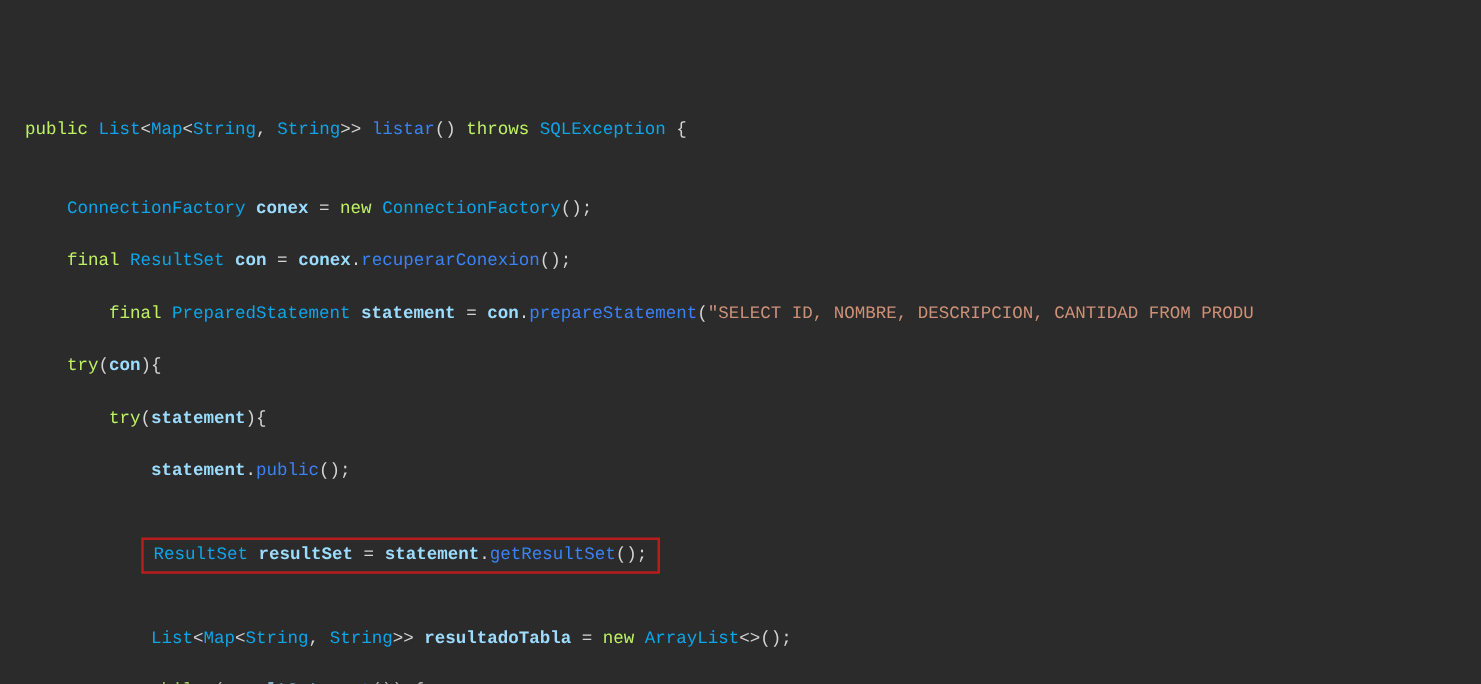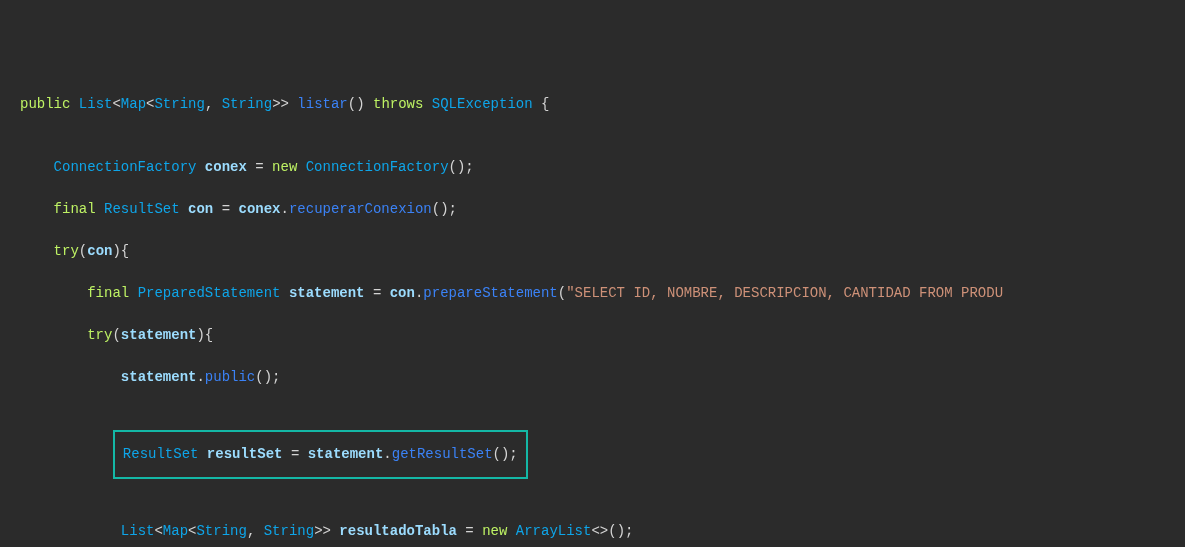--- a/index.html
+++ b/index.html
@@ -38,8 +38,8 @@
 <span class="line"></span>
 <span class="line">    <span class="type">ConnectionFactory</span> <span class="var">conex</span><span class="punct"> = </span><span class="kw">new</span> <span class="type">ConnectionFactory</span><span class="punct">();</span></span>
 <span class="line">    <span class="kw">final</span> <span class="type">ResultSet</span> <span class="var">con</span><span class="punct"> = </span><span class="var">conex</span><span class="punct">.</span><span class="method">recuperarConexion</span><span class="punct">();</span></span>
+<span class="line">        <span class="kw">final</span> <span class="type">PreparedStatement</span> <span class="var">statement</span><span class="punct"> = </span><span class="var">con</span><span class="punct">.</span><span class="method">prepareStatement</span><span class="punct">(</span><span class="string">"SELECT ID, NOMBRE, DESCRIPCION, CANTIDAD FROM PRODU</span></span>
 <span class="line">    <span class="kw">try</span><span class="punct">(</span><span class="var">con</span><span class="punct">){</span></span>
-<span class="line">        <span class="kw">final</span> <span class="type">PreparedStatement</span> <span class="var">statement</span><span class="punct"> = </span><span class="var">con</span><span class="punct">.</span><span class="method">prepareStatement</span><span class="punct">(</span><span class="string">"SELECT ID, NOMBRE, DESCRIPCION, CANTIDAD FROM PRODU</span></span>
 <span class="line">        <span class="kw">try</span><span class="punct">(</span><span class="var">statement</span><span class="punct">){</span></span>
 <span class="line">            <span class="var">statement</span><span class="punct">.</span><span class="method">public</span><span class="punct">();</span></span>
 <span class="line"></span>

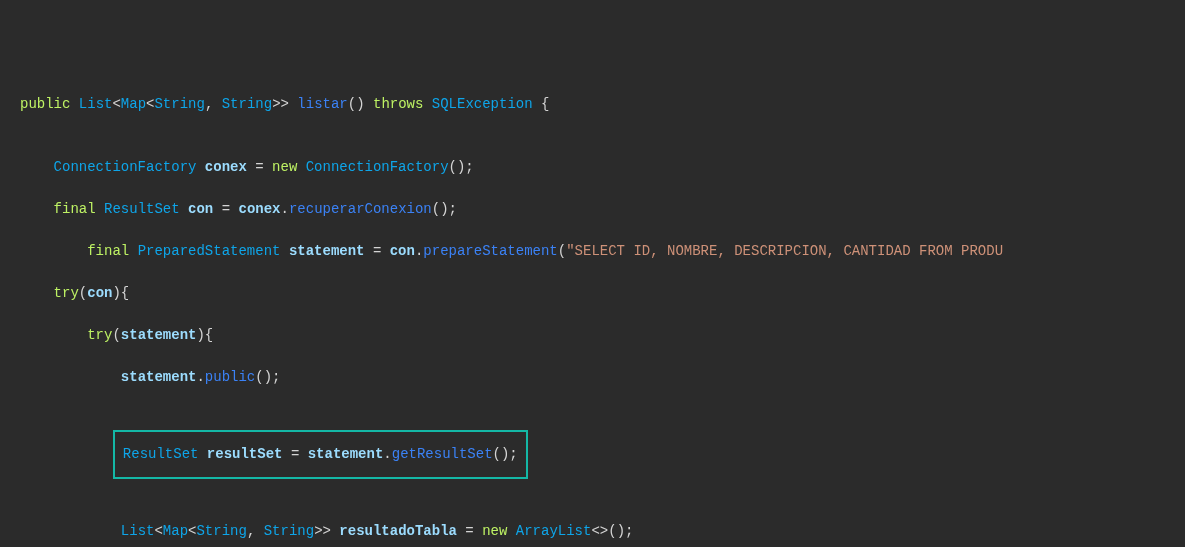--- a/index.html
+++ b/index.html
@@ -24,8 +24,8 @@
     .punct { color: #d4d4d4; }
     .highlighted-box {
       display: inline-block;
-      border: 2px solid #14b8a6;
-      padding: 12px 8px;
+      border: 2px solid #b91c1c;
+      padding: 2px 8px;
       margin-left: -8px;
     }
   </style>

